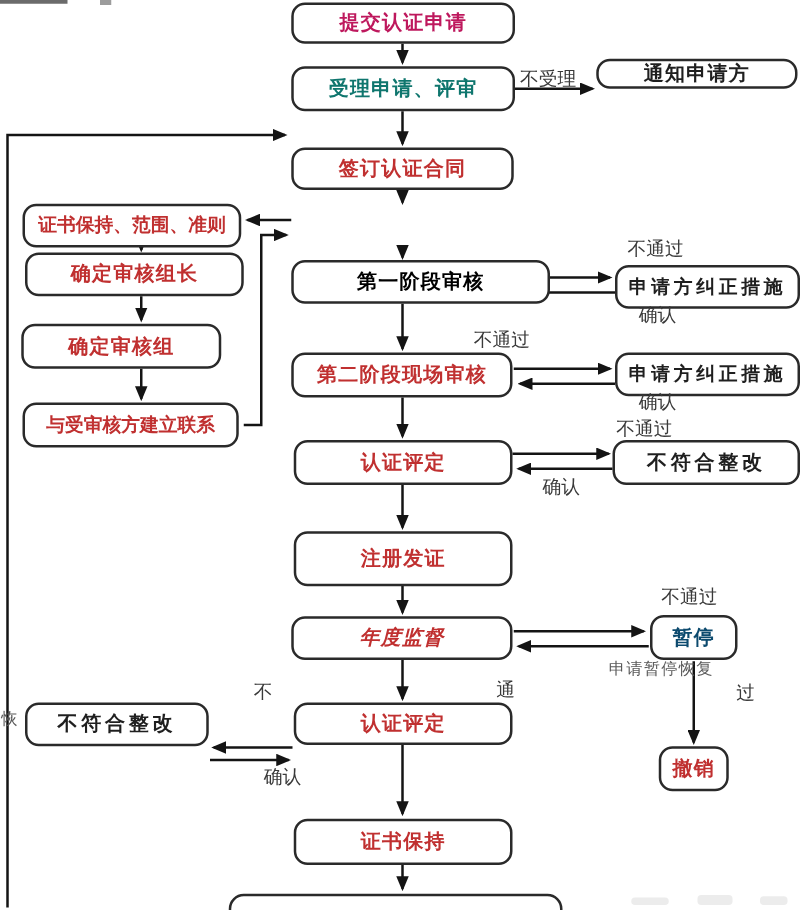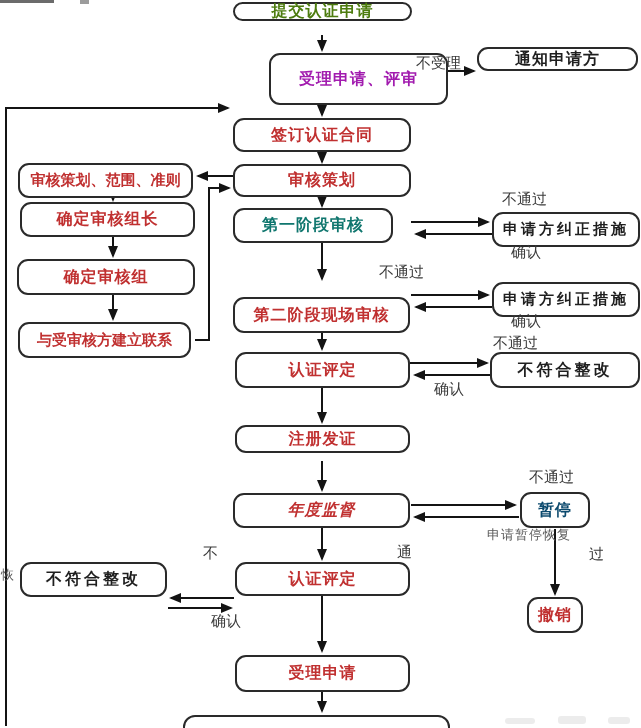--- a/index.html
+++ b/index.html
@@ -71,7 +71,7 @@
     <line x1="322" y1="692" x2="322" y2="711" marker-end="url(#ah)"></line>
   </svg>
 
-  <div class="node" style="left: 233px; top: 2px; width: 179px; height: 19px; color: #4d7c0f;">提交认证申请</div>
+  <div class="node" style="left: 233px; top: 2px; width: 179px; height: 33px; color: #be185d;">提交认证申请</div>
   <div class="node" style="left: 233px; top: 53px; width: 179px; height: 52px; color: #a21caf; margin-left: 36px;">受理申请、评审</div>
   <div class="node" style="left: 477px; top: 47px; width: 161px; height: 24px; color: rgb(31, 31, 31);">通知申请方</div>
   <div class="node" style="left: 233px; top: 118px; width: 178px; height: 34px; color: rgb(192, 48, 48);">签订认证合同</div>

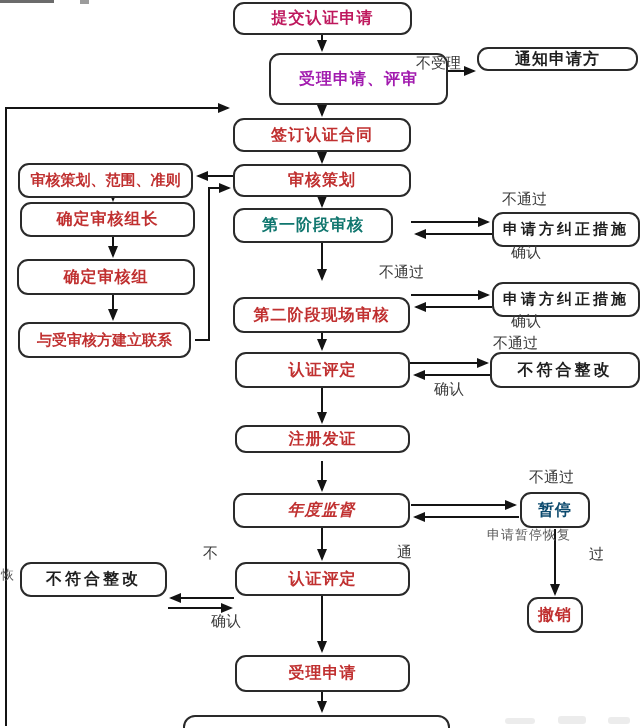--- a/index.html
+++ b/index.html
@@ -72,7 +72,7 @@
   </svg>
 
   <div class="node" style="left: 233px; top: 2px; width: 179px; height: 33px; color: #be185d;">提交认证申请</div>
-  <div class="node" style="left: 233px; top: 53px; width: 179px; height: 52px; color: #a21caf; margin-left: 36px;">受理申请、评审</div>
+  <div class="node" style="left: 233px; top: 53px; width: 179px; height: 36px; color: #0f766e;">受理申请、评审</div>
   <div class="node" style="left: 477px; top: 47px; width: 161px; height: 24px; color: rgb(31, 31, 31);">通知申请方</div>
   <div class="node" style="left: 233px; top: 118px; width: 178px; height: 34px; color: rgb(192, 48, 48);">签订认证合同</div>
   <div class="node" style="left: 233px; top: 164px; width: 178px; height: 33px; color: rgb(192, 48, 48);">审核策划</div>

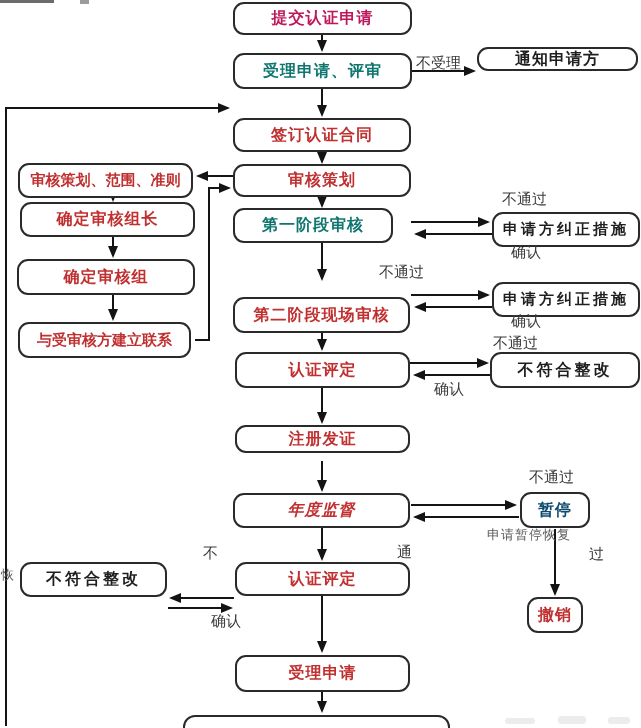--- a/index.html
+++ b/index.html
@@ -77,7 +77,7 @@
   <div class="node" style="left: 233px; top: 118px; width: 178px; height: 34px; color: rgb(192, 48, 48);">签订认证合同</div>
   <div class="node" style="left: 233px; top: 164px; width: 178px; height: 33px; color: rgb(192, 48, 48);">审核策划</div>
 
-  <div class="node small" style="left: 18px; top: 163px; width: 175px; height: 35px; color: rgb(192, 48, 48);">审核策划、范围、准则</div>
+  <div class="node small" style="left: 18px; top: 163px; width: 175px; height: 35px; color: rgb(192, 48, 48);">证书保持、范围、准则</div>
   <div class="node" style="left: 20px; top: 202px; width: 175px; height: 35px; color: rgb(192, 48, 48);">确定审核组长</div>
   <div class="node" style="left: 17px; top: 259px; width: 178px; height: 36px; color: rgb(192, 48, 48);">确定审核组</div>
   <div class="node small" style="left: 18px; top: 322px; width: 173px; height: 36px; color: rgb(192, 48, 48);">与受审核方建立联系</div>

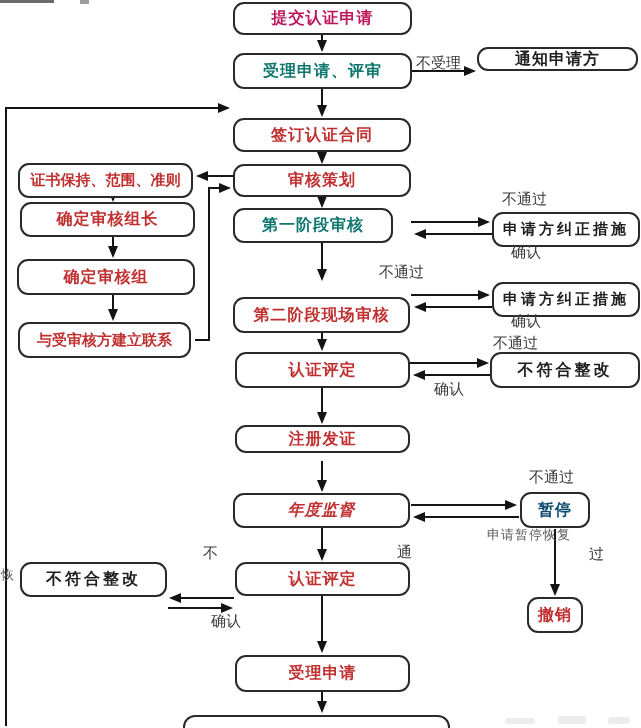--- a/index.html
+++ b/index.html
@@ -75,7 +75,6 @@
   <div class="node" style="left: 233px; top: 53px; width: 179px; height: 36px; color: #0f766e;">受理申请、评审</div>
   <div class="node" style="left: 477px; top: 47px; width: 161px; height: 24px; color: rgb(31, 31, 31);">通知申请方</div>
   <div class="node" style="left: 233px; top: 118px; width: 178px; height: 34px; color: rgb(192, 48, 48);">签订认证合同</div>
-  <div class="node" style="left: 233px; top: 164px; width: 178px; height: 33px; color: rgb(192, 48, 48);">审核策划</div>
 
   <div class="node small" style="left: 18px; top: 163px; width: 175px; height: 35px; color: rgb(192, 48, 48);">证书保持、范围、准则</div>
   <div class="node" style="left: 20px; top: 202px; width: 175px; height: 35px; color: rgb(192, 48, 48);">确定审核组长</div>

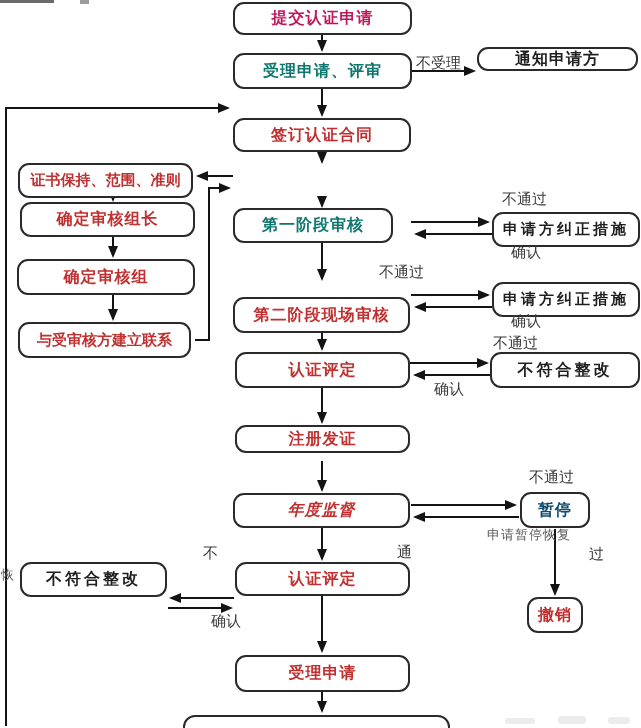--- a/index.html
+++ b/index.html
@@ -81,7 +81,7 @@
   <div class="node" style="left: 17px; top: 259px; width: 178px; height: 36px; color: rgb(192, 48, 48);">确定审核组</div>
   <div class="node small" style="left: 18px; top: 322px; width: 173px; height: 36px; color: rgb(192, 48, 48);">与受审核方建立联系</div>
 
-  <div class="node" style="left: 233px; top: 208px; width: 160px; height: 35px; color: #0f766e;">第一阶段审核</div>
+  <div class="node" style="left: 233px; top: 208px; width: 207px; height: 35px; color: #000000;">第一阶段审核</div>
   <div class="node sp small" style="left: 492px; top: 212px; width: 148px; height: 35px; color: rgb(31, 31, 31);">申请方纠正措施</div>
   <div class="node" style="left: 233px; top: 282px; width: 177px; height: 36px; color: rgb(192, 48, 48); margin-top: 15px;">第二阶段现场审核</div>
   <div class="node sp small" style="left: 492px; top: 282px; width: 148px; height: 35px; color: rgb(31, 31, 31);">申请方纠正措施</div>

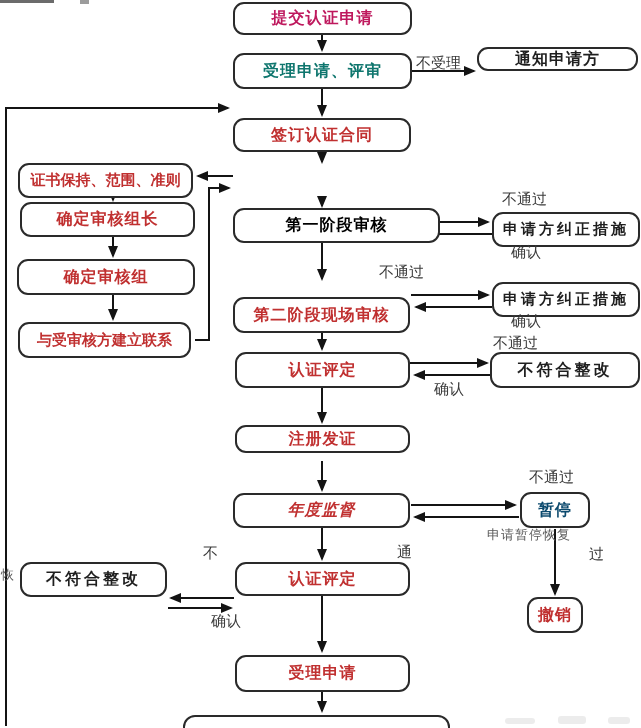--- a/index.html
+++ b/index.html
@@ -78,7 +78,7 @@
 
   <div class="node small" style="left: 18px; top: 163px; width: 175px; height: 35px; color: rgb(192, 48, 48);">证书保持、范围、准则</div>
   <div class="node" style="left: 20px; top: 202px; width: 175px; height: 35px; color: rgb(192, 48, 48);">确定审核组长</div>
-  <div class="node" style="left: 17px; top: 259px; width: 178px; height: 36px; color: rgb(192, 48, 48);">确定审核组</div>
+  <div class="node" style="left: 17px; top: 259px; width: 160px; height: 36px; color: rgb(192, 48, 48);">确定审核组</div>
   <div class="node small" style="left: 18px; top: 322px; width: 173px; height: 36px; color: rgb(192, 48, 48);">与受审核方建立联系</div>
 
   <div class="node" style="left: 233px; top: 208px; width: 207px; height: 35px; color: #000000;">第一阶段审核</div>

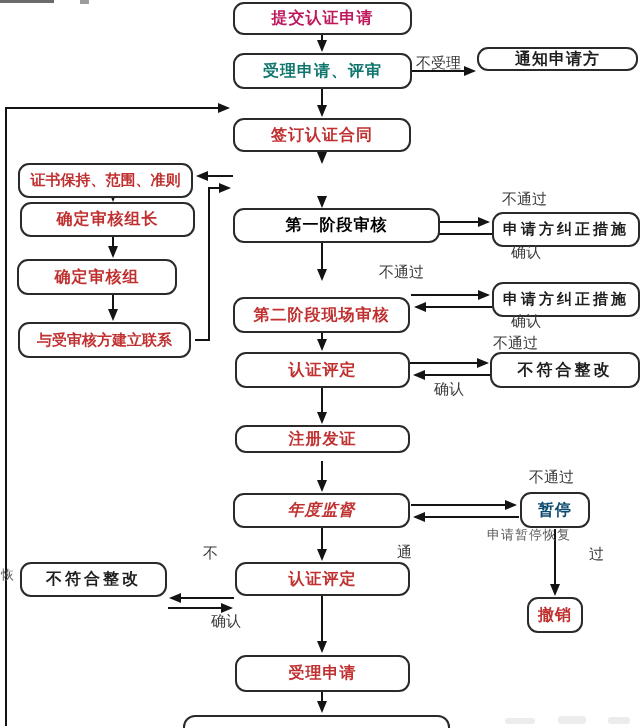--- a/index.html
+++ b/index.html
@@ -83,7 +83,7 @@
 
   <div class="node" style="left: 233px; top: 208px; width: 207px; height: 35px; color: #000000;">第一阶段审核</div>
   <div class="node sp small" style="left: 492px; top: 212px; width: 148px; height: 35px; color: rgb(31, 31, 31);">申请方纠正措施</div>
-  <div class="node" style="left: 233px; top: 282px; width: 177px; height: 36px; color: rgb(192, 48, 48); margin-top: 15px;">第二阶段现场审核</div>
+  <div class="node" style="left: 233px; top: 282px; width: 177px; height: 36px; color: rgb(192, 48, 48);">第二阶段现场审核</div>
   <div class="node sp small" style="left: 492px; top: 282px; width: 148px; height: 35px; color: rgb(31, 31, 31);">申请方纠正措施</div>
 
   <div class="node" style="left: 235px; top: 352px; width: 175px; height: 36px; color: rgb(192, 48, 48);">认证评定</div>

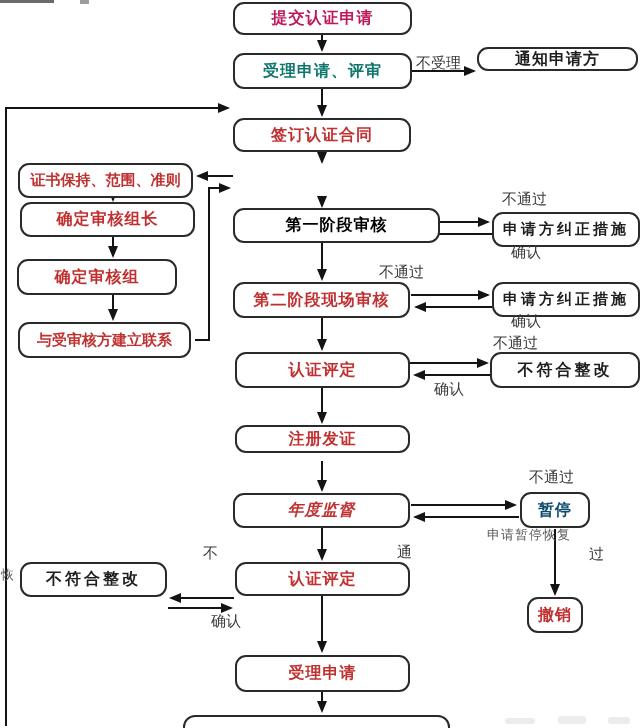--- a/index.html
+++ b/index.html
@@ -88,7 +88,7 @@
 
   <div class="node" style="left: 235px; top: 352px; width: 175px; height: 36px; color: rgb(192, 48, 48);">认证评定</div>
   <div class="node sp" style="left: 490px; top: 352px; width: 150px; height: 36px; color: rgb(31, 31, 31);">不符合整改</div>
-  <div class="node" style="left: 235px; top: 425px; width: 175px; height: 28px; color: rgb(192, 48, 48);">注册发证</div>
+  <div class="node" style="left: 235px; top: 425px; width: 175px; height: 44px; color: rgb(192, 48, 48);">注册发证</div>
   <div class="node" style="left: 233px; top: 493px; width: 177px; height: 35px; color: rgb(192, 48, 48); font-style: italic;">年度监督</div>
   <div class="node" style="left: 520px; top: 492px; width: 70px; height: 36px; color: #0c4a6e;">暂停</div>
   <div class="node" style="left: 527px; top: 597px; width: 56px; height: 36px; color: rgb(192, 48, 48);">撤销</div>

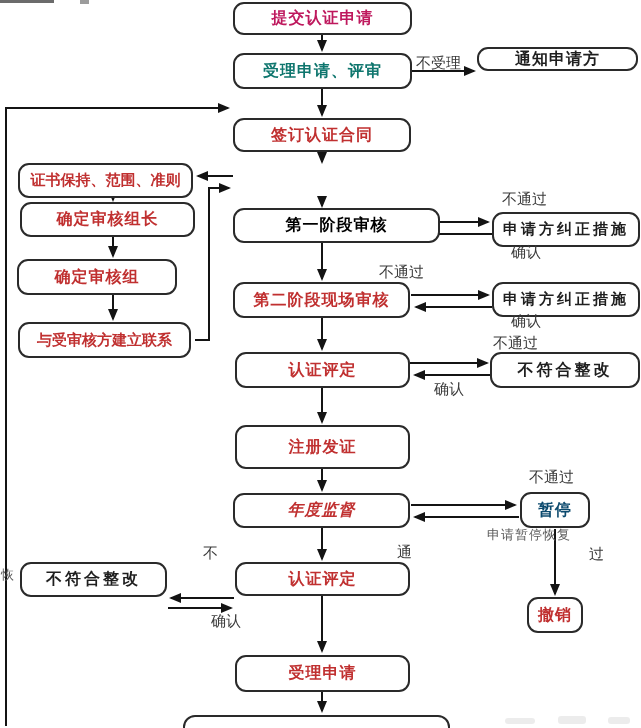--- a/index.html
+++ b/index.html
@@ -94,7 +94,7 @@
   <div class="node" style="left: 527px; top: 597px; width: 56px; height: 36px; color: rgb(192, 48, 48);">撤销</div>
   <div class="node" style="left: 235px; top: 562px; width: 175px; height: 34px; color: rgb(192, 48, 48);">认证评定</div>
   <div class="node sp" style="left: 20px; top: 562px; width: 147px; height: 35px; color: rgb(31, 31, 31);">不符合整改</div>
-  <div class="node" style="left: 235px; top: 655px; width: 175px; height: 37px; color: rgb(192, 48, 48);">受理申请</div>
+  <div class="node" style="left: 235px; top: 655px; width: 175px; height: 37px; color: rgb(192, 48, 48);">证书保持</div>
 
   <div class="stub" style="left:183px;top:715px;width:267px;height:40px;"></div>
 

